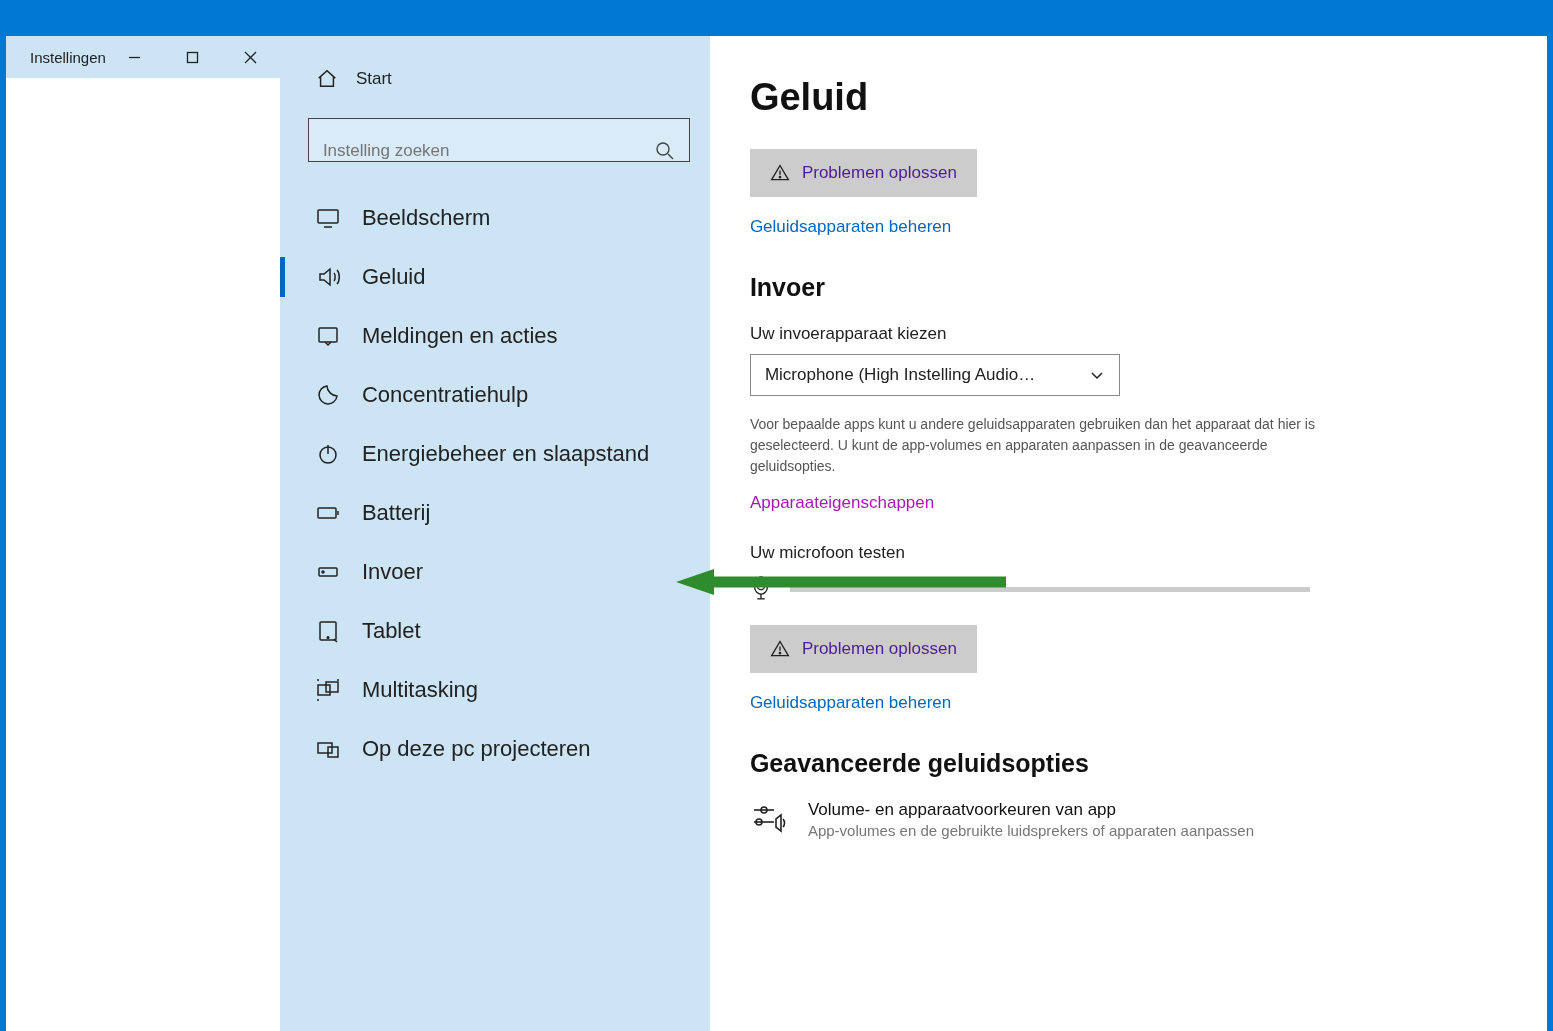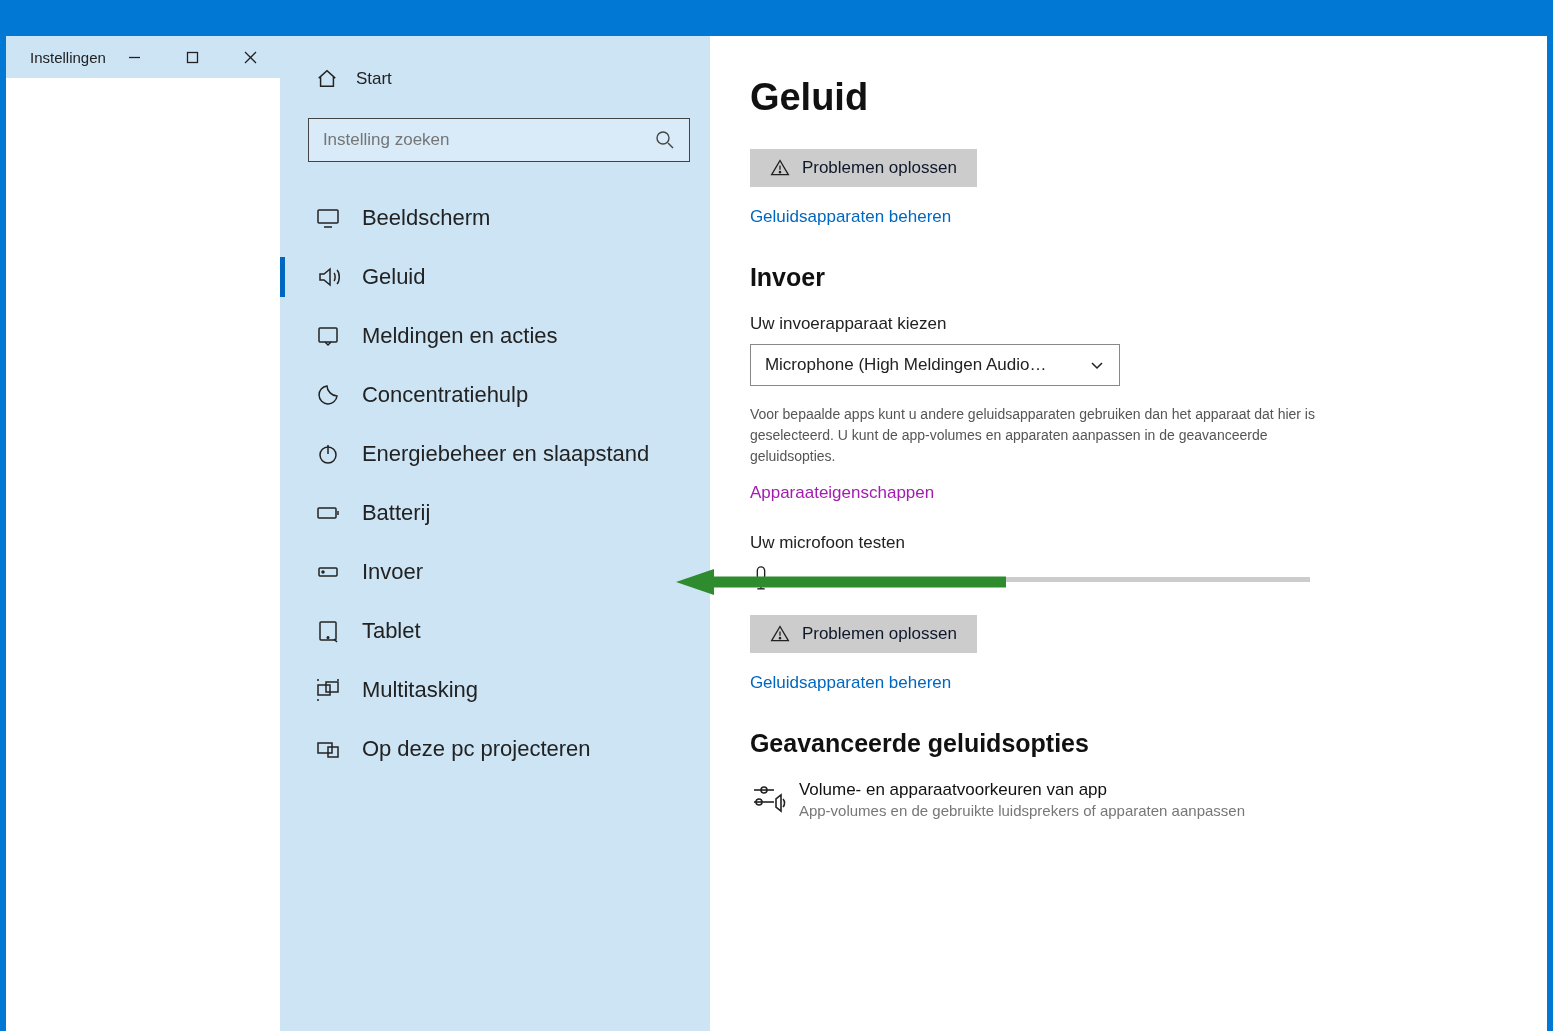--- a/index.html
+++ b/index.html
@@ -57,10 +57,10 @@
     .home-row .icon { width: 22px; height: 22px; display: flex; align-items: center; justify-content: center; }
     .search-box {
       display: flex;
-      align-items: center;
+      align-items: flex-end;
       border: 1.5px solid #444;
       background: #d9ebf8;
-      padding: 16px 14px;
+      padding: 0 14px;
       height: 44px;
       margin-bottom: 28px;
     }

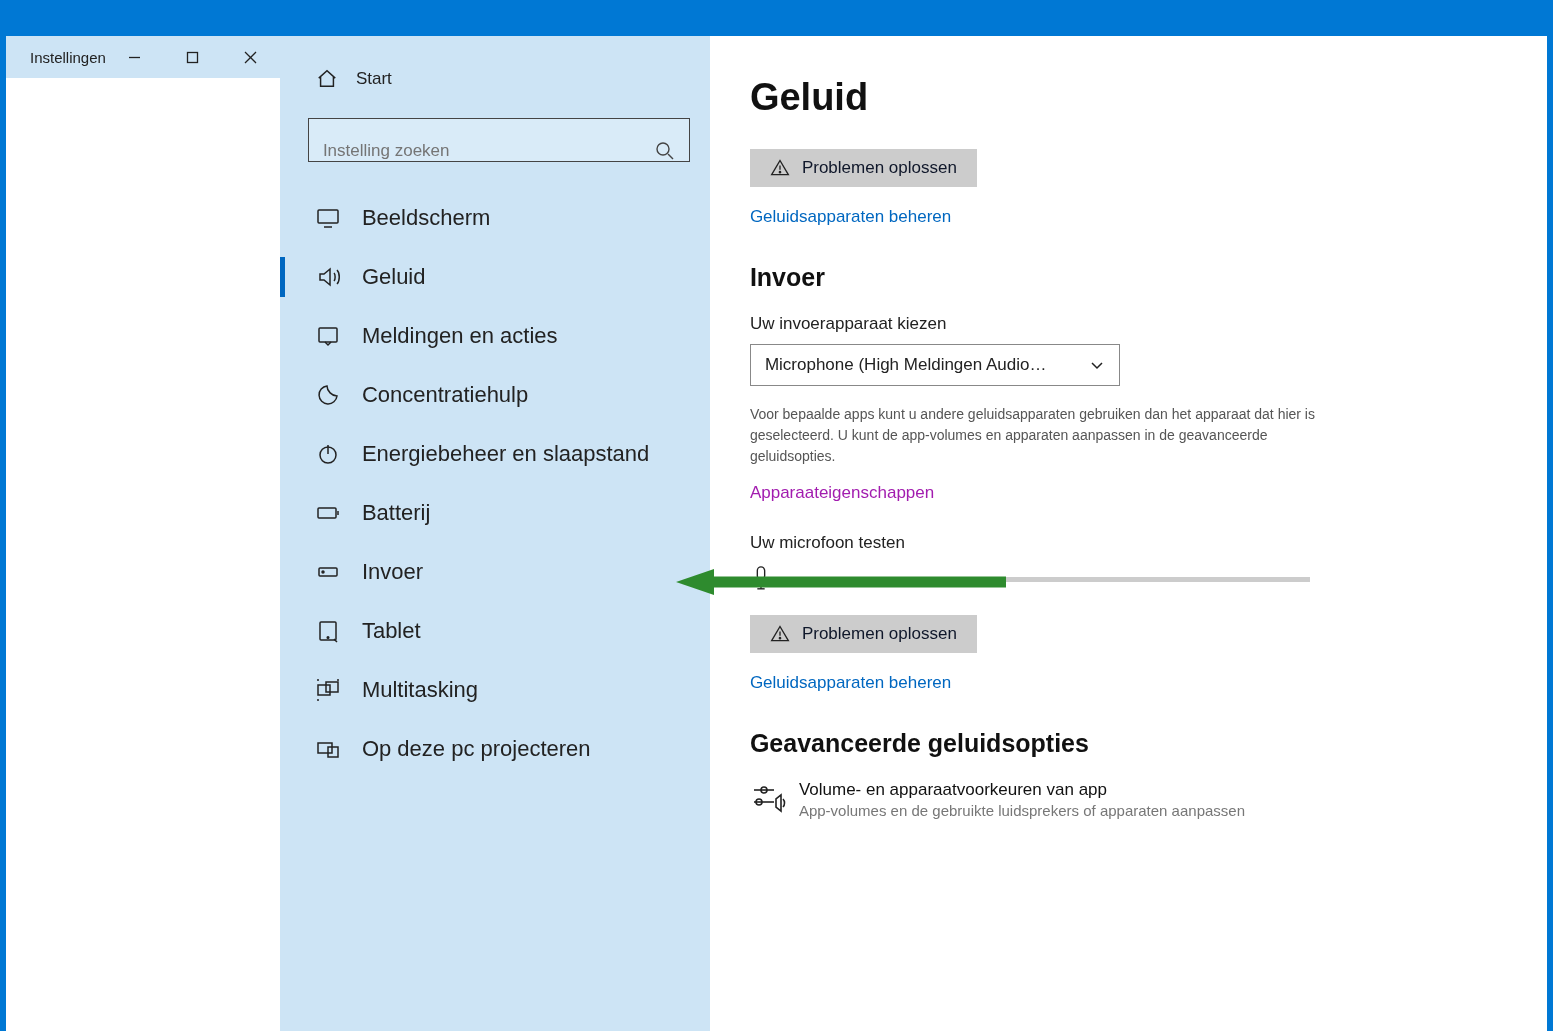--- a/index.html
+++ b/index.html
@@ -127,9 +127,9 @@
       border: none;
       padding: 10px 20px;
       font-size: 17px;
-      color: #0f172a;
-      cursor: pointer;
-      height: 38px;
+      color: #4c1d95;
+      cursor: pointer;
+      height: 48px;
     }
     .btn-gray svg { width: 20px; height: 20px; }
     .link {

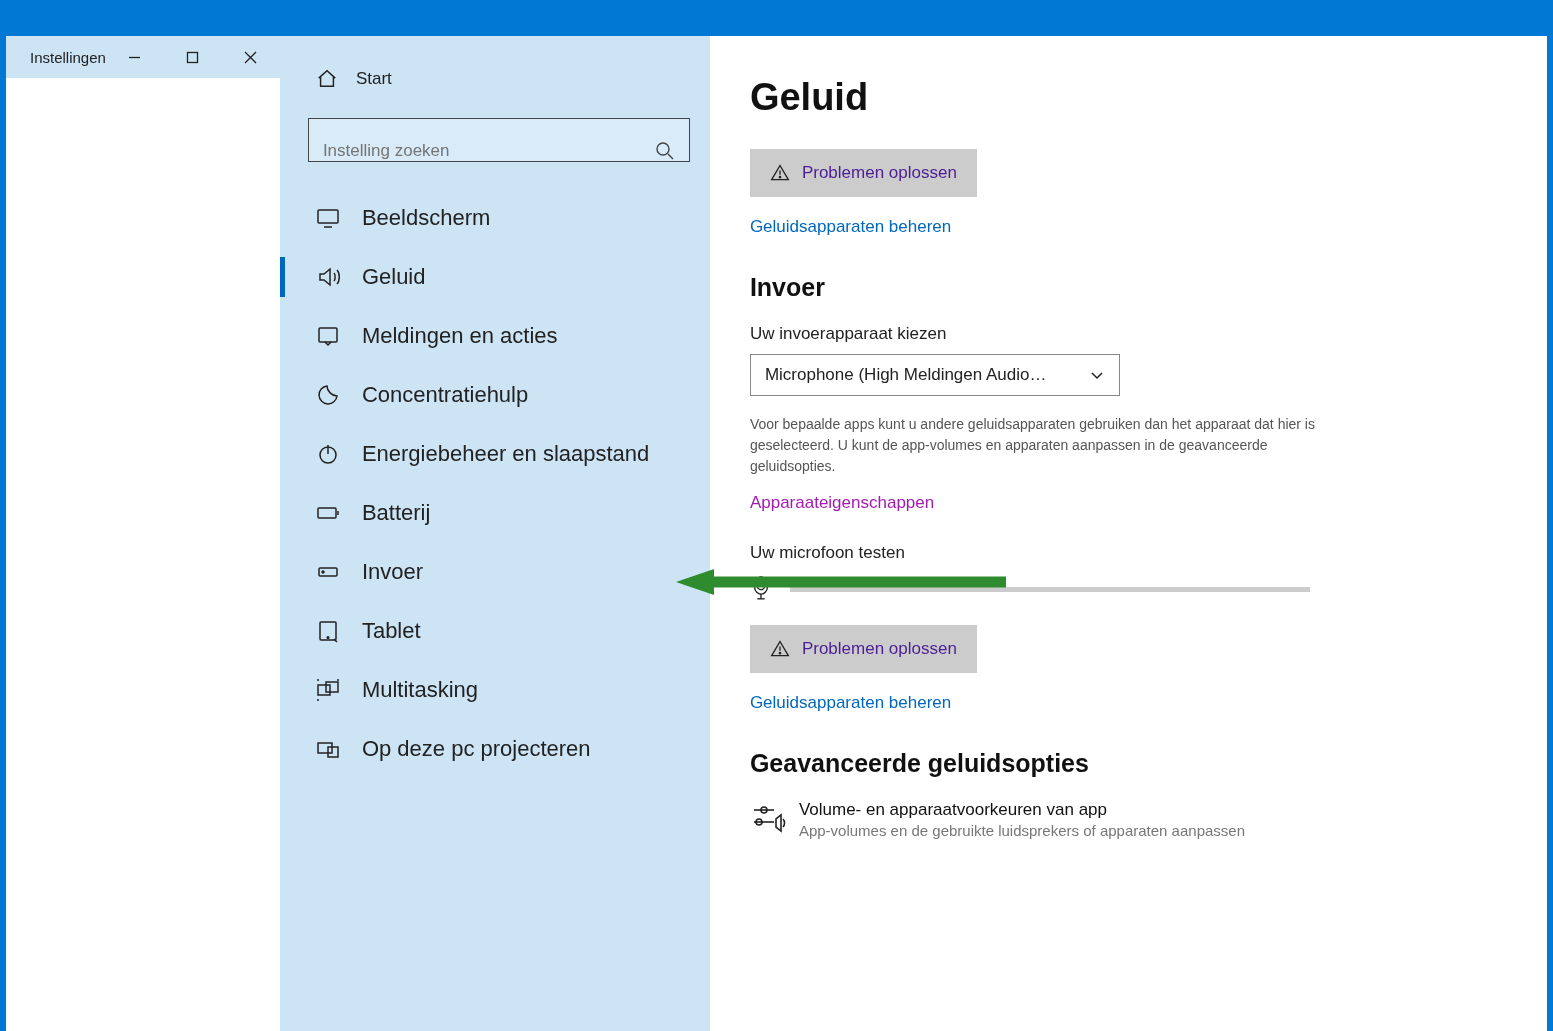--- a/index.html
+++ b/index.html
@@ -377,7 +377,7 @@
       <div class="label-text">Uw invoerapparaat kiezen</div>
 
       <div class="select-box">
-        <span>Microphone (High Meldingen Audio…</span>
+        <span>Microphone (High Instelling Audio…</span>
         <span>
           <svg viewBox="0 0 16 16" fill="none" stroke="#222" stroke-width="1.5">
               <path d="M3 6l5 5 5-5"></path>

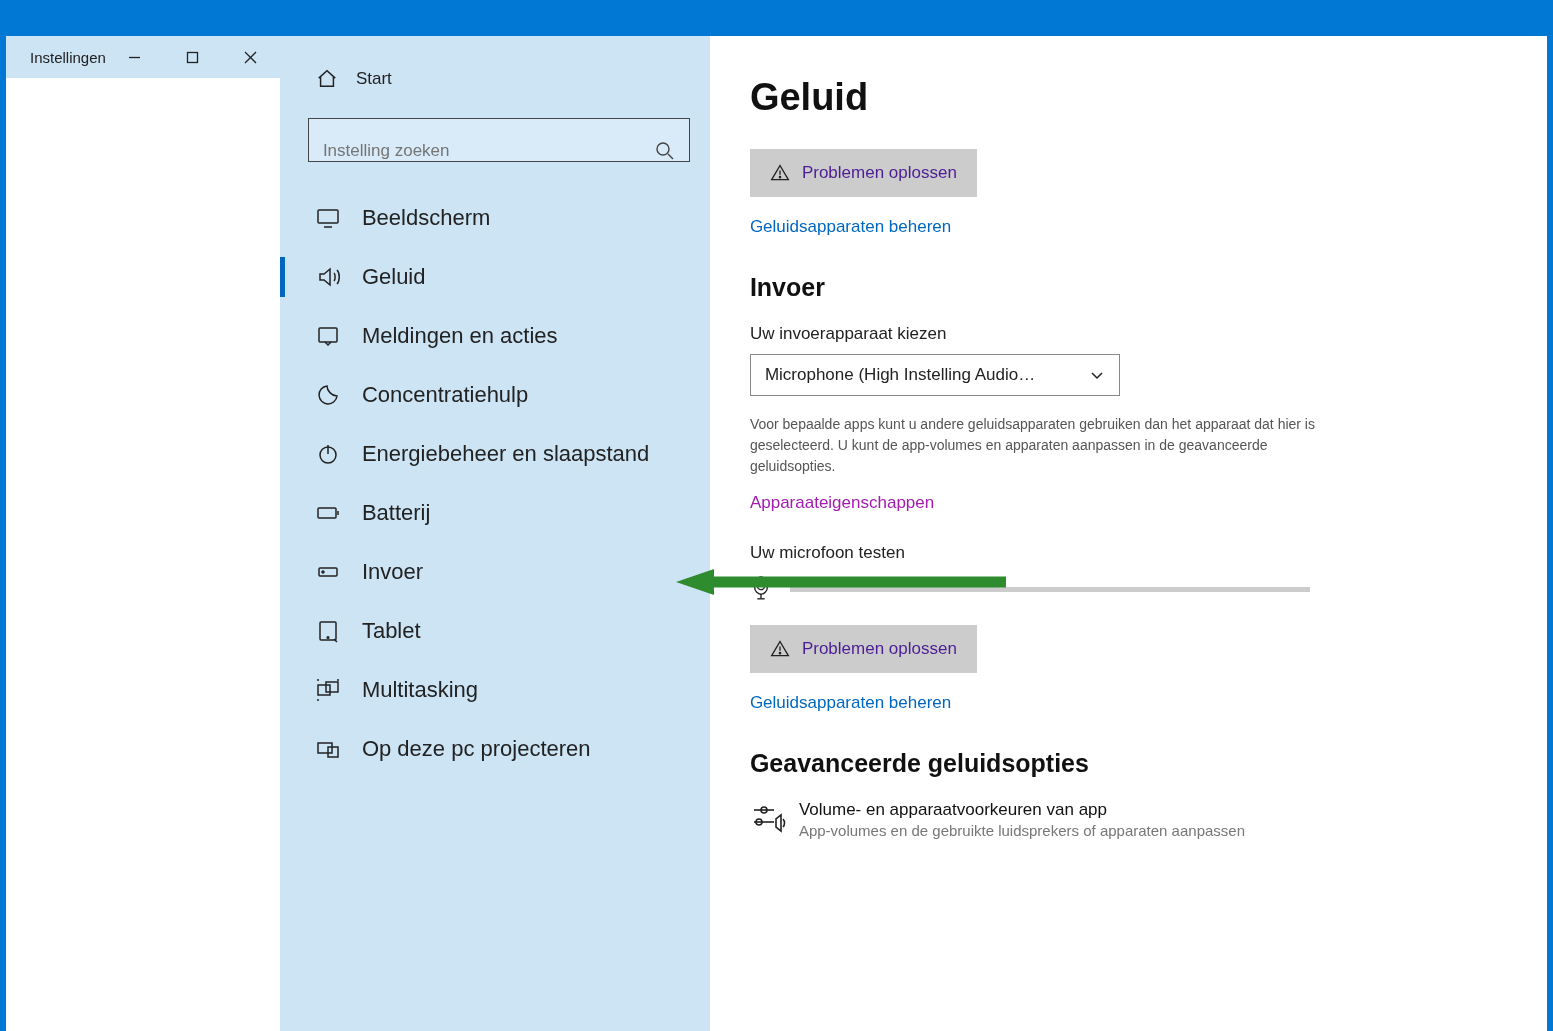--- a/index.html
+++ b/index.html
@@ -187,7 +187,7 @@
     .adv-row {
       display: flex;
       align-items: flex-start;
-      gap: 13px;
+      gap: 22px;
       margin-top: 20px;
     }
     .adv-row .icon { width: 36px; height: 36px; flex-shrink: 0; }

